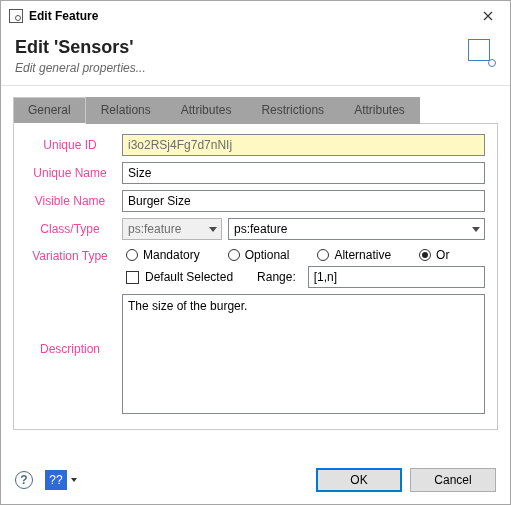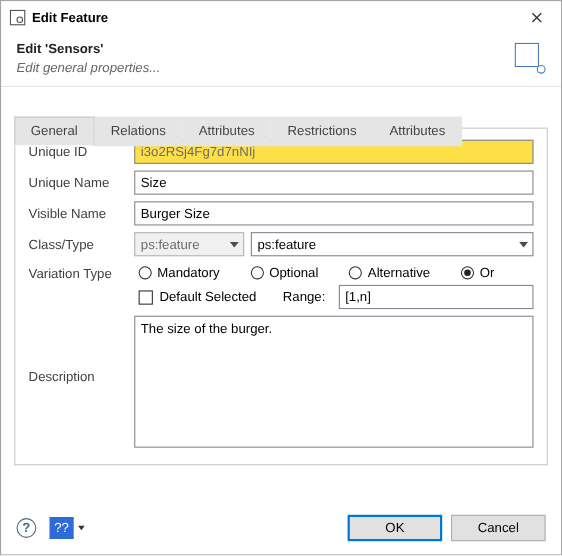--- a/index.html
+++ b/index.html
@@ -12,7 +12,7 @@
   .titlebar .close { width:45px; height:30px; display:flex; align-items:center; justify-content:center; }
   .titlebar .close svg { width:10px; height:10px; }
   .header { padding:6px 14px 10px 14px; position:relative; }
-  .header h1 { margin:0; font-size:12px; font-weight:700; color:#222; }
+  .header h1 { margin:0; font-size:18px; font-weight:700; color:#222; }
   .header .sub { color:#666; margin-top:3px;font-style:italic; }
   .header .hicon { position:absolute; right:14px; top:8px; width:28px; height:28px; }
   .header .hicon .sq { position:absolute; width:22px; height:22px; border:1px solid #4a7ebb; top:0; left:0; }

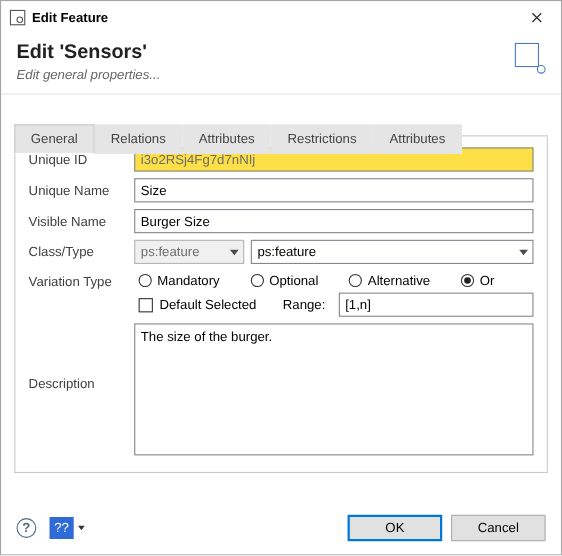--- a/index.html
+++ b/index.html
@@ -20,7 +20,7 @@
   .sep { height:1px; background:#e3e3e3; margin:0; }
   .body { flex:1; padding:10px 12px 0 12px; }
   .tabs { display:flex; gap:0; border-bottom:1px solid #c9c9c9; }
-  .tab { padding:5px 14px 6px; color:#444; cursor:default; border:1px solid transparent; border-bottom:none; position:relative; top:17px; background:#e5e5e5;}
+  .tab { padding:5px 14px 6px; color:#444; cursor:default; border:1px solid transparent; border-bottom:none; position:relative; top:1px; background:#a3a3a3;}
   .tab.active { border-color:#c9c9c9; border-bottom:1px solid #fff; }
   .panel { border:1px solid #c9c9c9; border-top:none; padding:10px 12px 12px 12px; }
   .row { display:flex; align-items:center; margin-bottom:6px; }

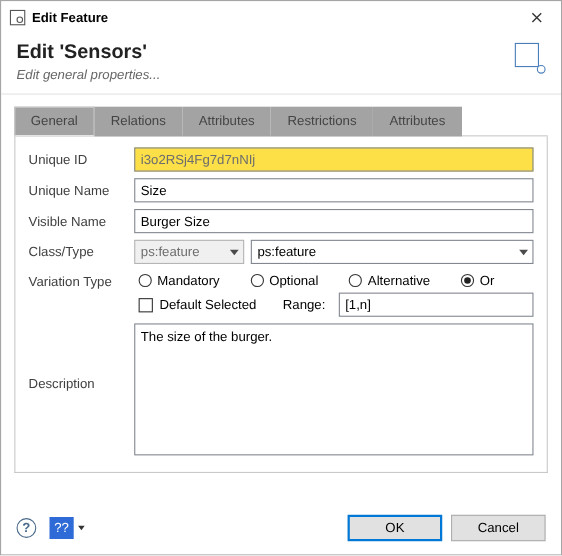--- a/index.html
+++ b/index.html
@@ -25,7 +25,7 @@
   .panel { border:1px solid #c9c9c9; border-top:none; padding:10px 12px 12px 12px; }
   .row { display:flex; align-items:center; margin-bottom:6px; }
   .row.top { align-items:flex-start; }
-  .lbl { width:96px; text-align:left; padding-right:8px; color:#404040; }
+  .lbl { width:96px; text-align:center; padding-right:8px; color:#ec4899; }
   .field { flex:1; }
   input[type=text].tf, .combo, .range-tf, textarea.tf {
     width:100%; border:1px solid #828790; padding:3px 5px; background:#fff; color:#000; outline:none;

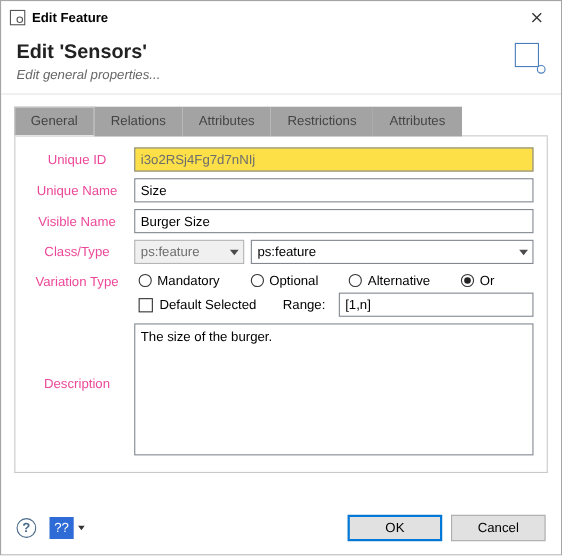--- a/index.html
+++ b/index.html
@@ -30,7 +30,7 @@
   input[type=text].tf, .combo, .range-tf, textarea.tf {
     width:100%; border:1px solid #828790; padding:3px 5px; background:#fff; color:#000; outline:none;
   }
-  input[type=text].tf.ro { background:#fde047; color:#6d6d6d; }
+  input[type=text].tf.ro { background:#fef9c3; color:#6d6d6d; }
   .combo { height:22px; display:flex; align-items:center; justify-content:space-between; padding:0 4px 0 5px; }
   .combo .caret { width:0;height:0;border-left:4px solid transparent;border-right:4px solid transparent;border-top:5px solid #4b4b4b; }
   .combo.dis-box { width:100px; margin-right:6px; background:#f0f0f0; border-color:#b5b5b5; color:#6d6d6d;}

